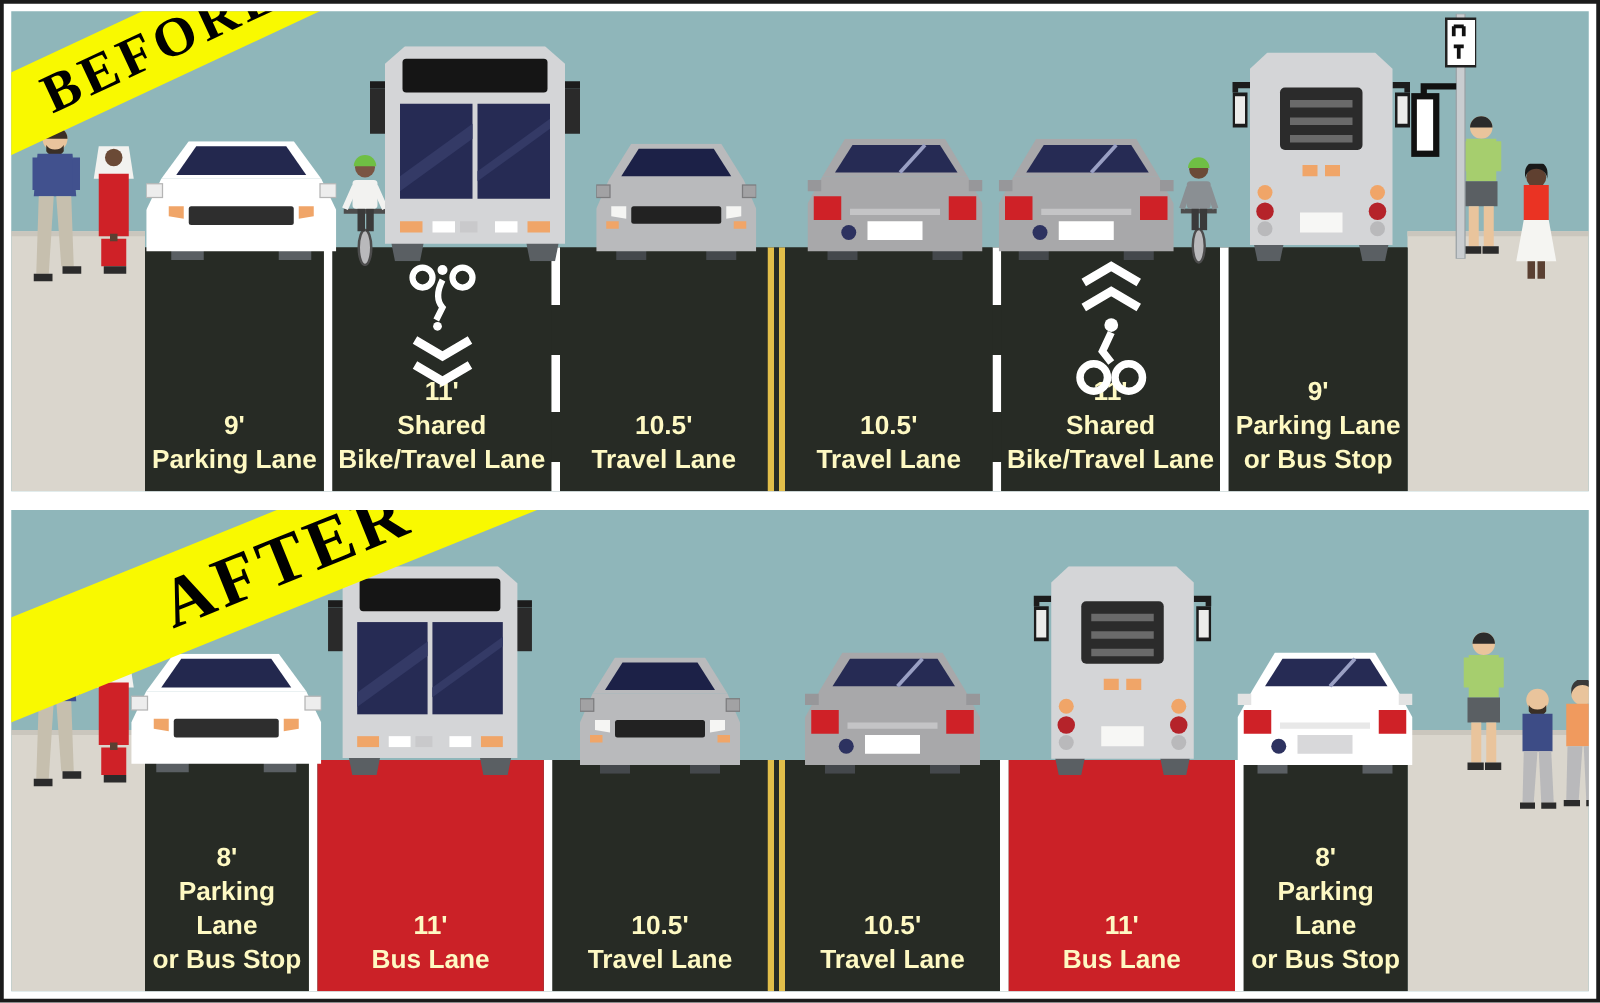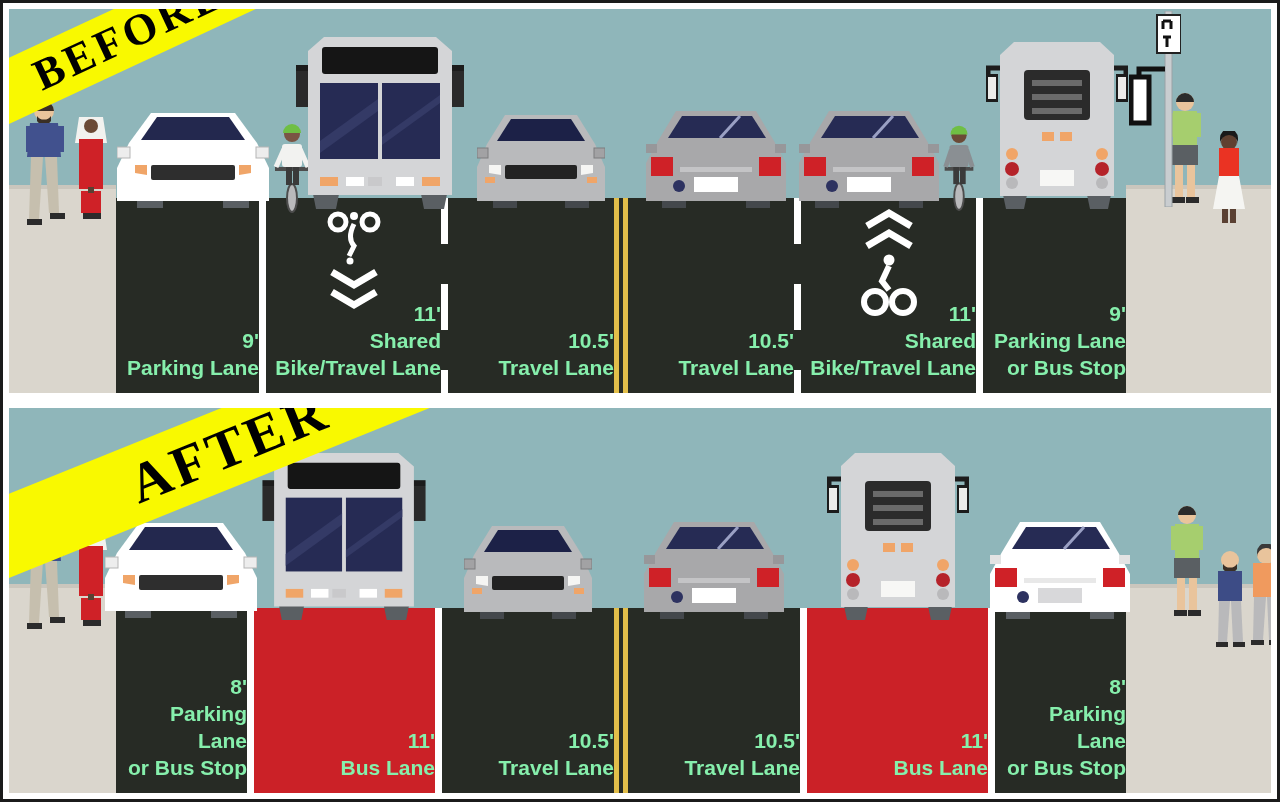--- a/index.html
+++ b/index.html
@@ -26,7 +26,7 @@
   .sep.dash{width:7px;background:repeating-linear-gradient(180deg,#fff 0 46px,rgba(0,0,0,0) 46px 86px);}
   .sep.yellow{width:14px;background:linear-gradient(90deg,#E2BE4A 0 5px,#272B25 5px 9px,#E2BE4A 9px 14px);}
 
-  .lane-label{position:absolute;left:0;right:0;bottom:12px;text-align:right;color:#86efac;
+  .lane-label{position:absolute;left:0;right:0;bottom:12px;text-align:center;color:#fef9c3;
               font-weight:bold;font-size:21px;line-height:27px;}
   .lane-size{display:block;}
   .lane-name{display:block;white-space:pre-line;}

